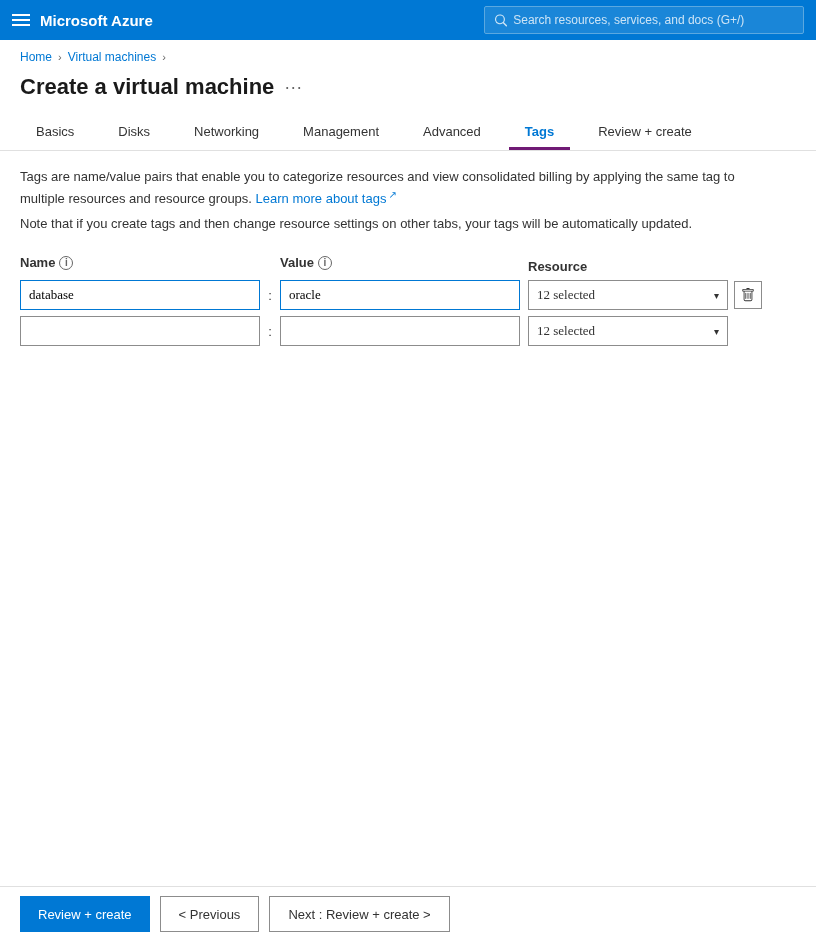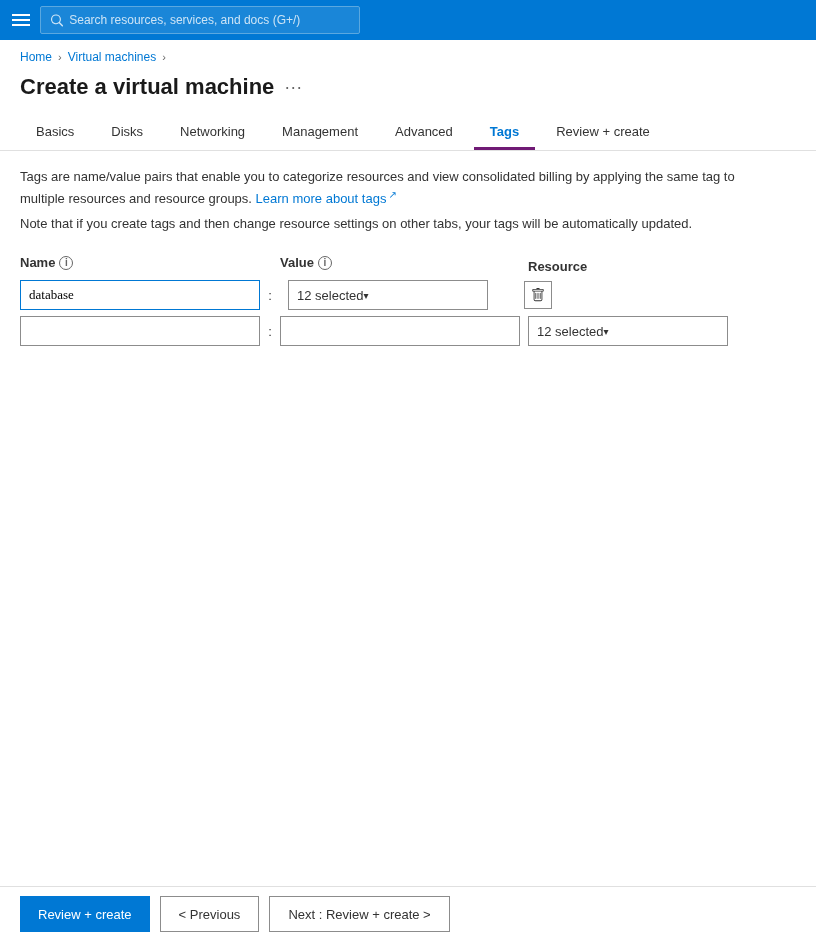--- a/index.html
+++ b/index.html
@@ -247,6 +247,7 @@
       <span></span>
       <span></span>
   </div>
+  <span class="topbar-title">Microsoft Azure</span>
   <div class="topbar-search">
     <svg width="13" height="13" viewBox="0 0 16 16" fill="#cce4f6">
       <path d="M11.742 10.344a6.5 6.5 0 1 0-1.397 1.398l3.85 3.85a1 1 0 0 0 1.415-1.414l-3.868-3.834zm-5.242 1.156a5 5 0 1 1 0-10 5 5 0 0 1 0 10z"></path>

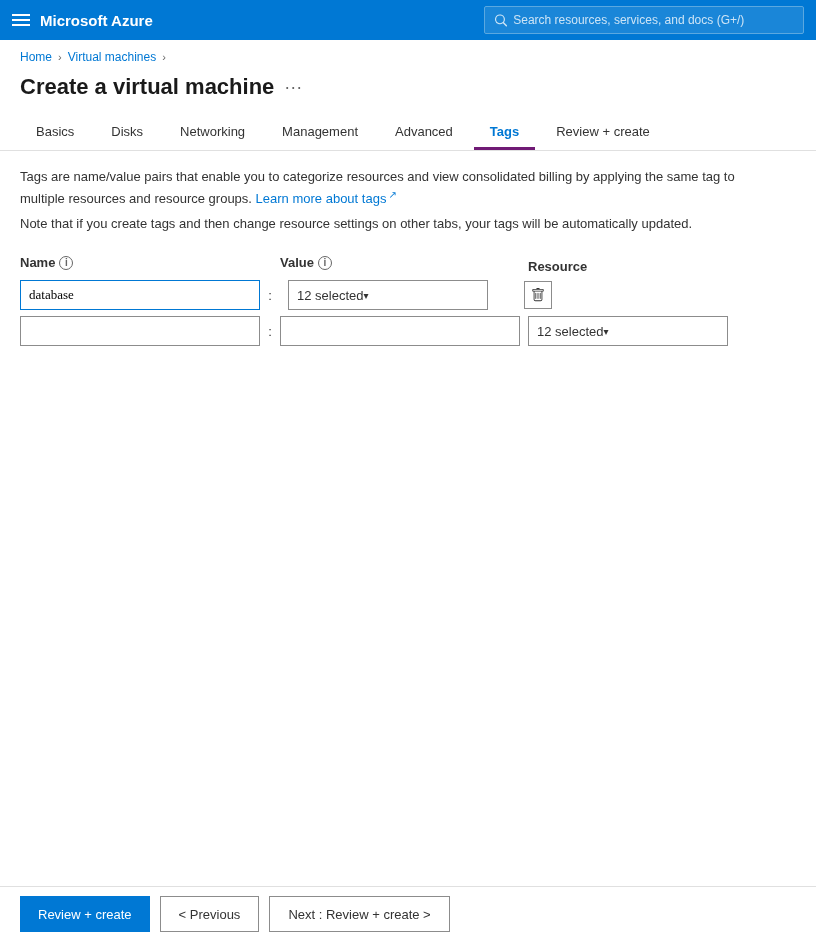--- a/index.html
+++ b/index.html
@@ -69,7 +69,7 @@
       display: flex;
       padding: 0 20px;
       border-bottom: 1px solid #e0e0e0;
-      gap: 5px;
+      gap: 12px;
     }
     .tab {
       padding: 8px 16px;

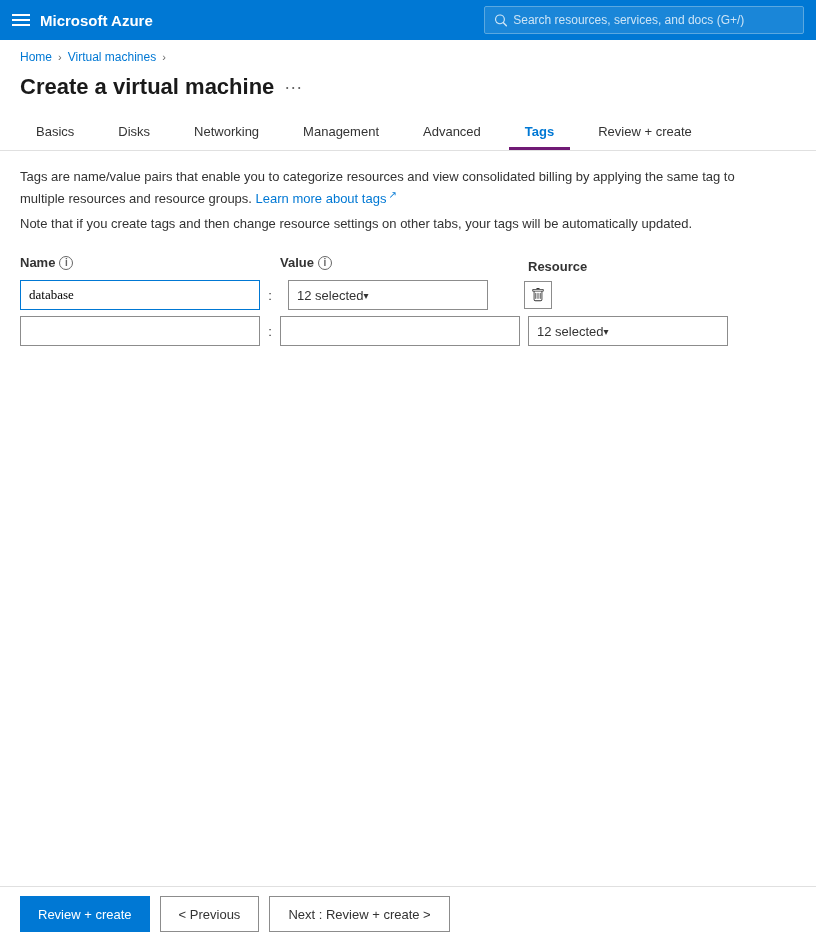--- a/index.html
+++ b/index.html
@@ -306,6 +306,7 @@
     <div class="tags-row">
       <input type="text" value="database" class="active-input" style="">
       <div class="colon">:</div>
+      <input type="text" value="oracle" class="active-input" style="">
       <div class="resource-dropdown">
         <span>12 selected</span>
         <span class="chevron-down">▾</span>

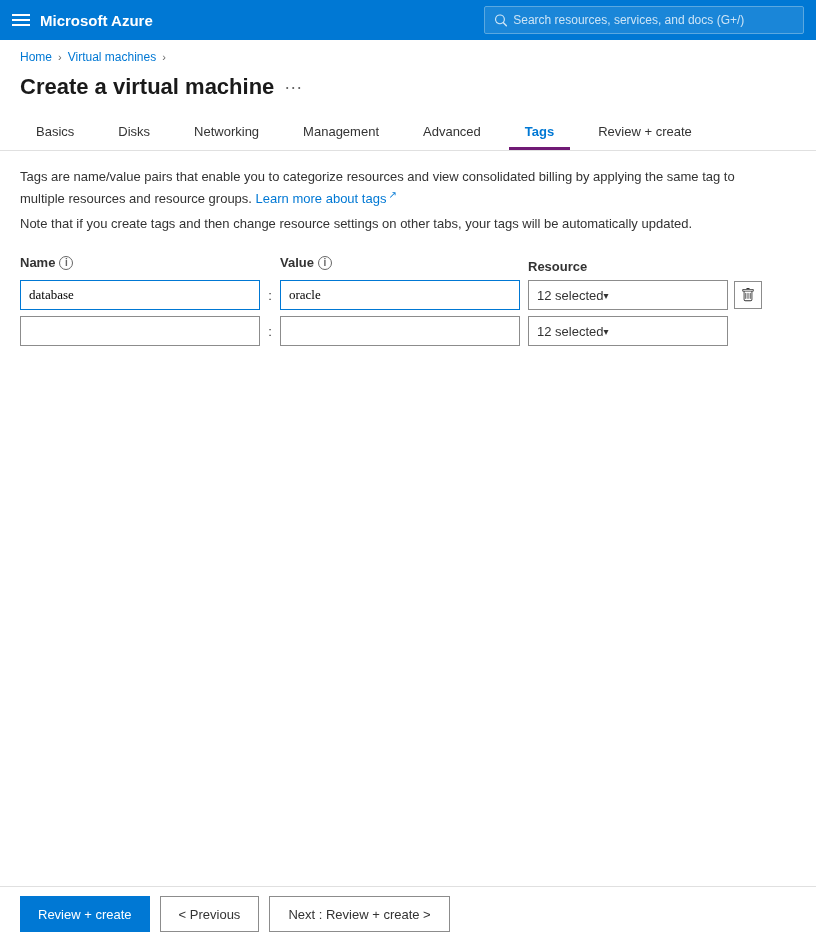--- a/index.html
+++ b/index.html
@@ -173,10 +173,12 @@
       font-size: 13px;
       display: flex;
       align-items: center;
+      justify-content: space-between;
       cursor: pointer;
       background: #fff;
       width: 200px;
       margin-left: 8px;
+      font-family: Liberation Serif, serif;
     }
     .chevron-down { font-size: 10px; color: #333; }
     .delete-btn {

